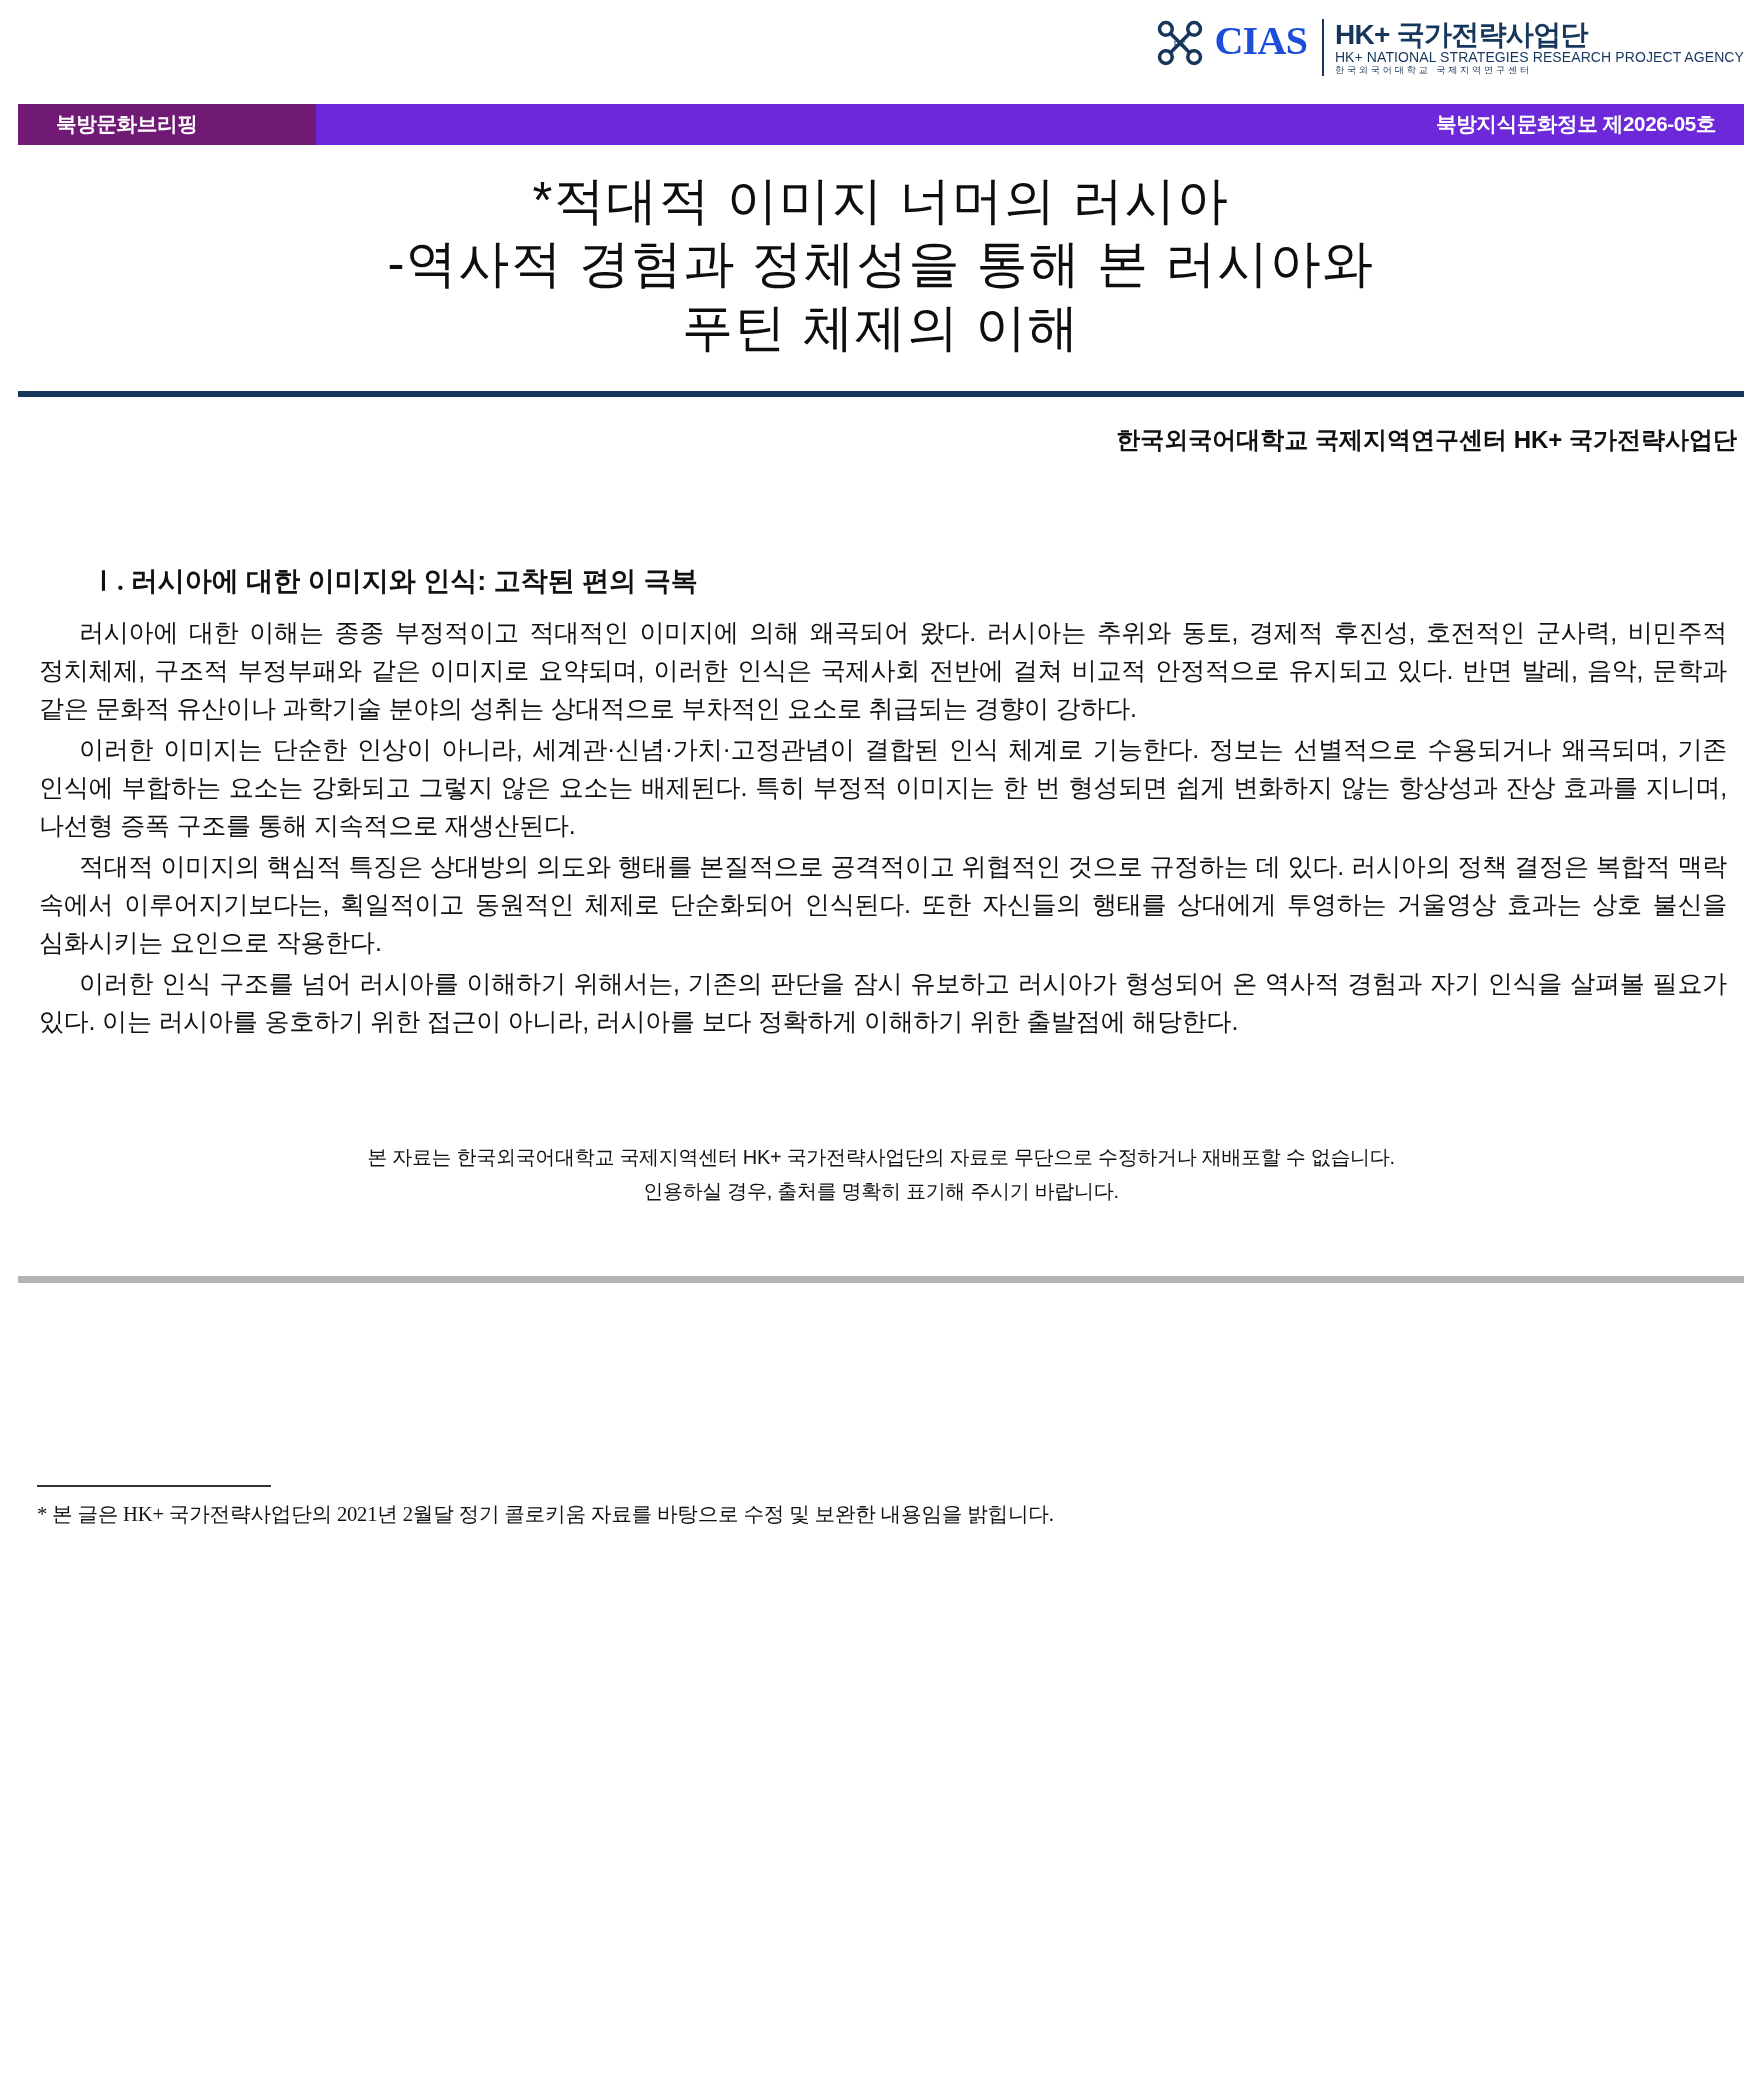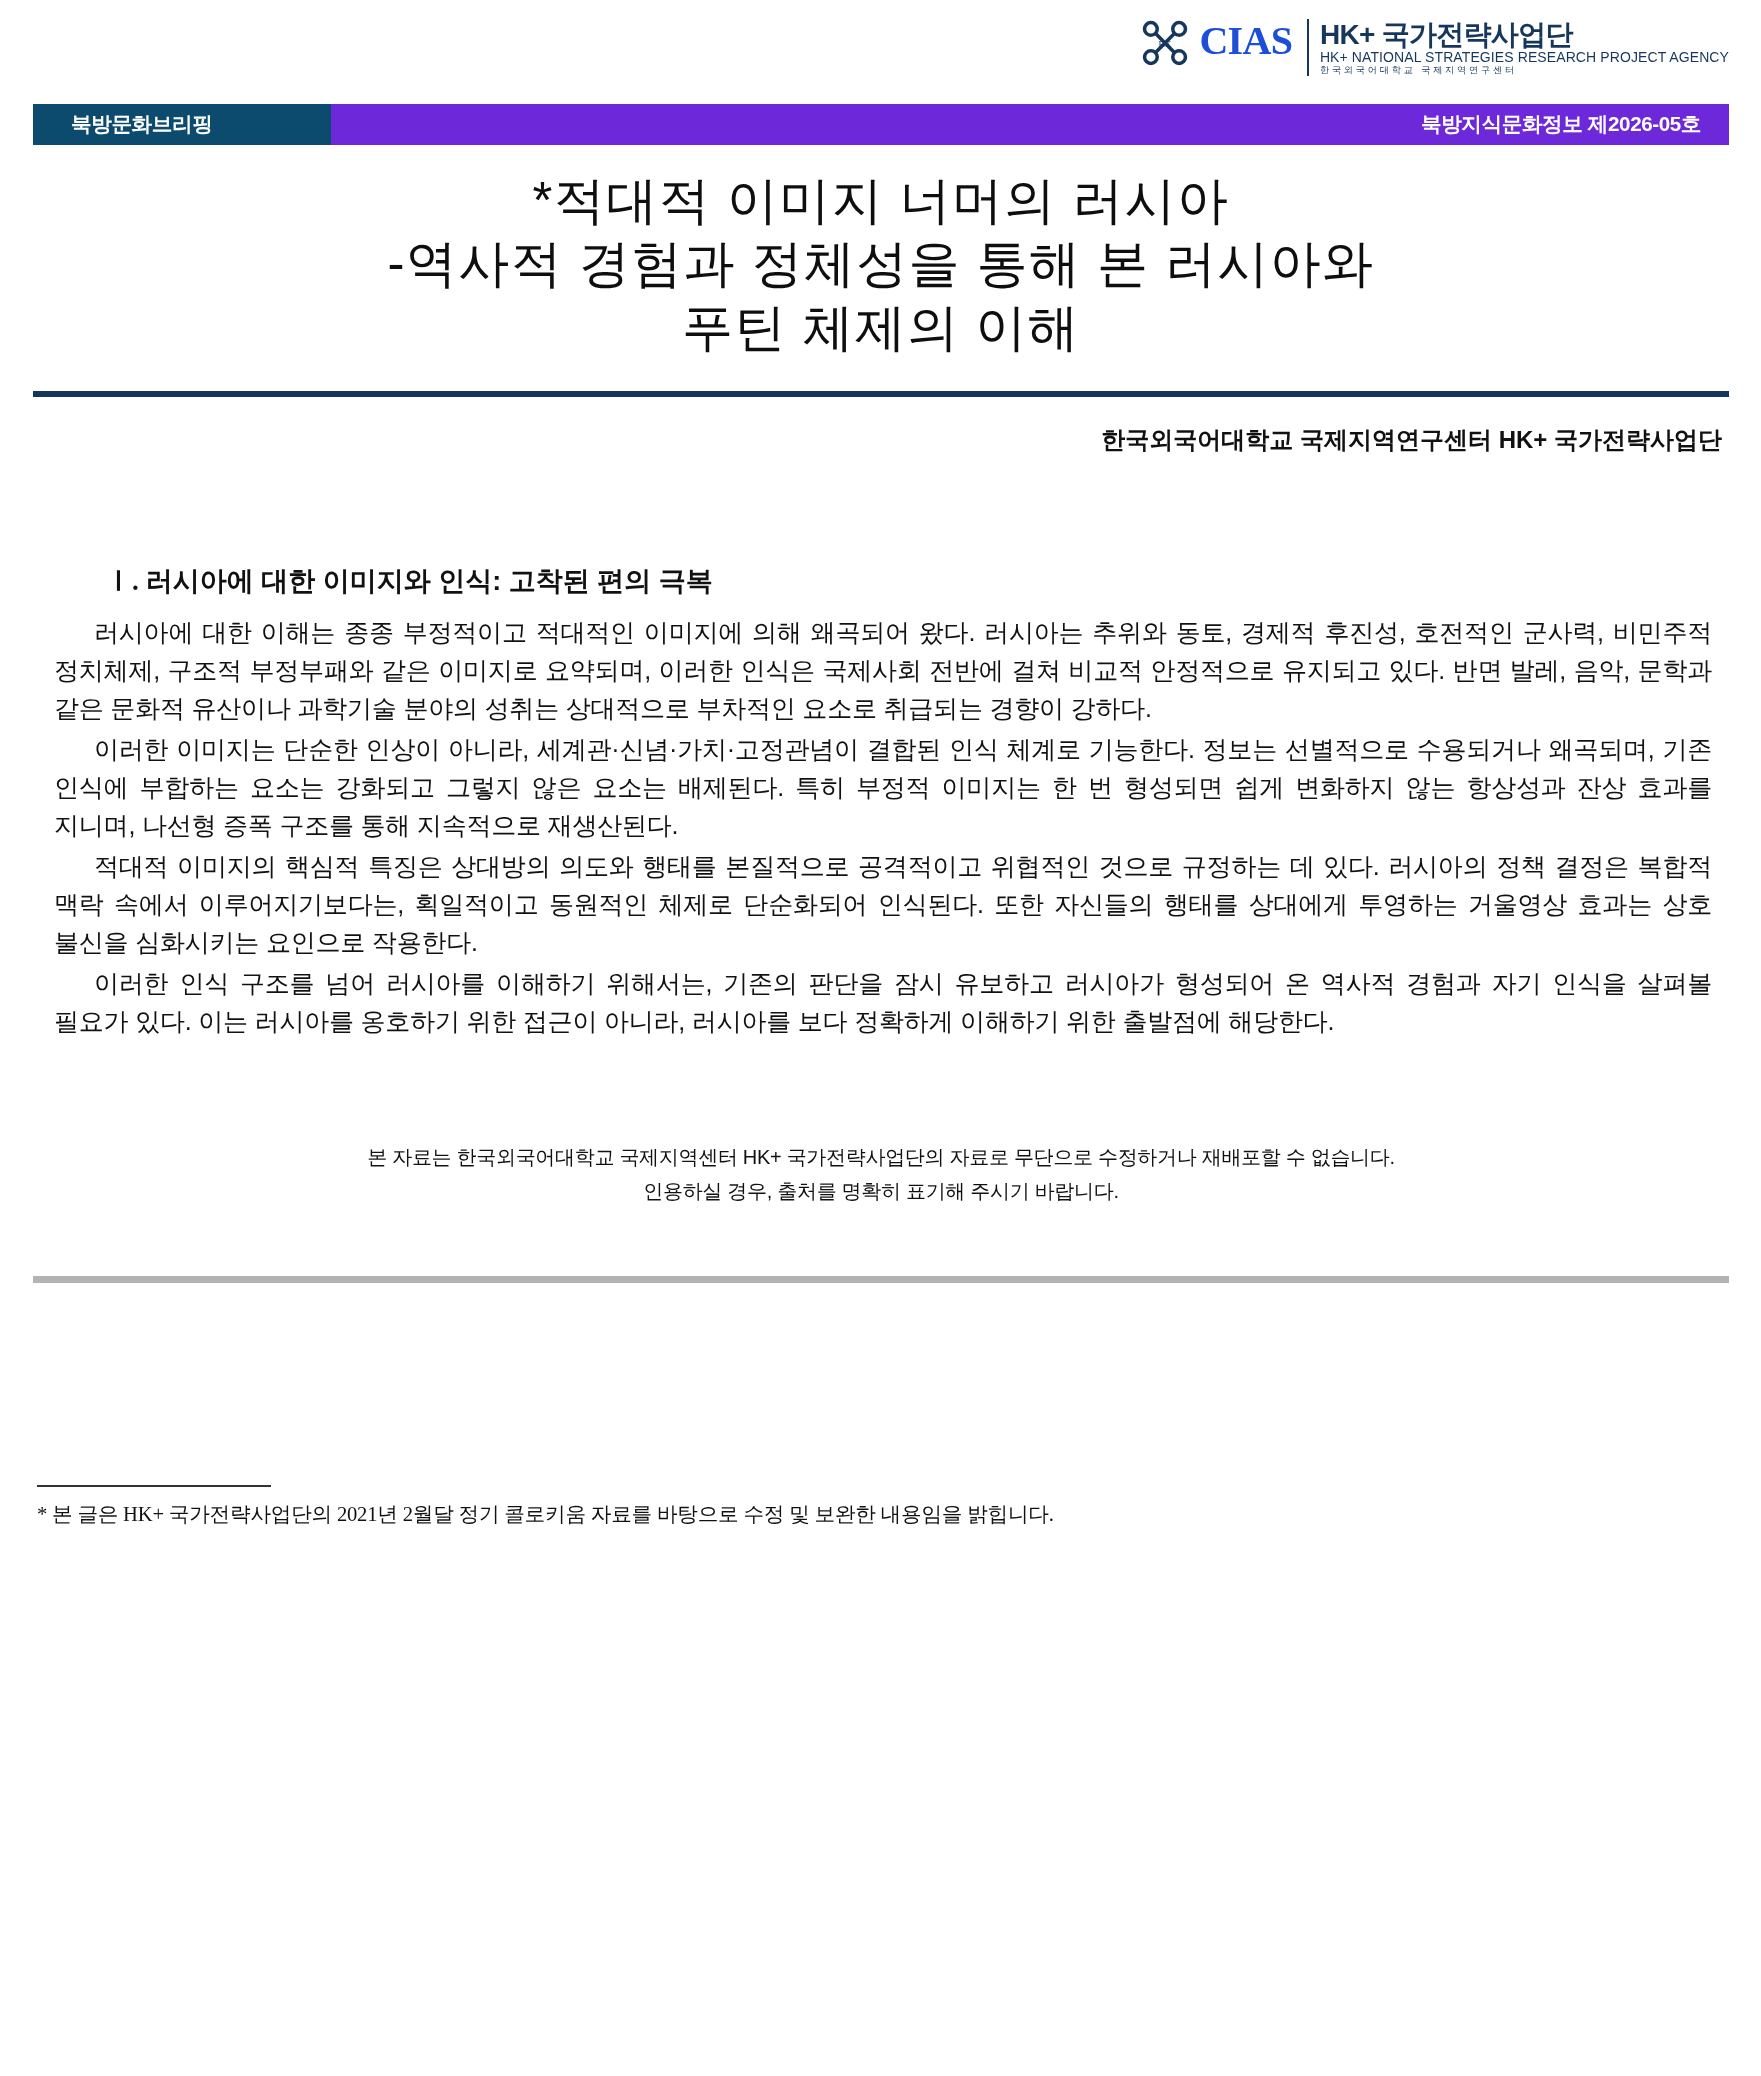--- a/index.html
+++ b/index.html
@@ -21,7 +21,7 @@
     width: 1762px;
     height: 1551px;
     box-sizing: border-box;
-    padding: 0 33px;
+    padding: 0 18px;
   }
 
   

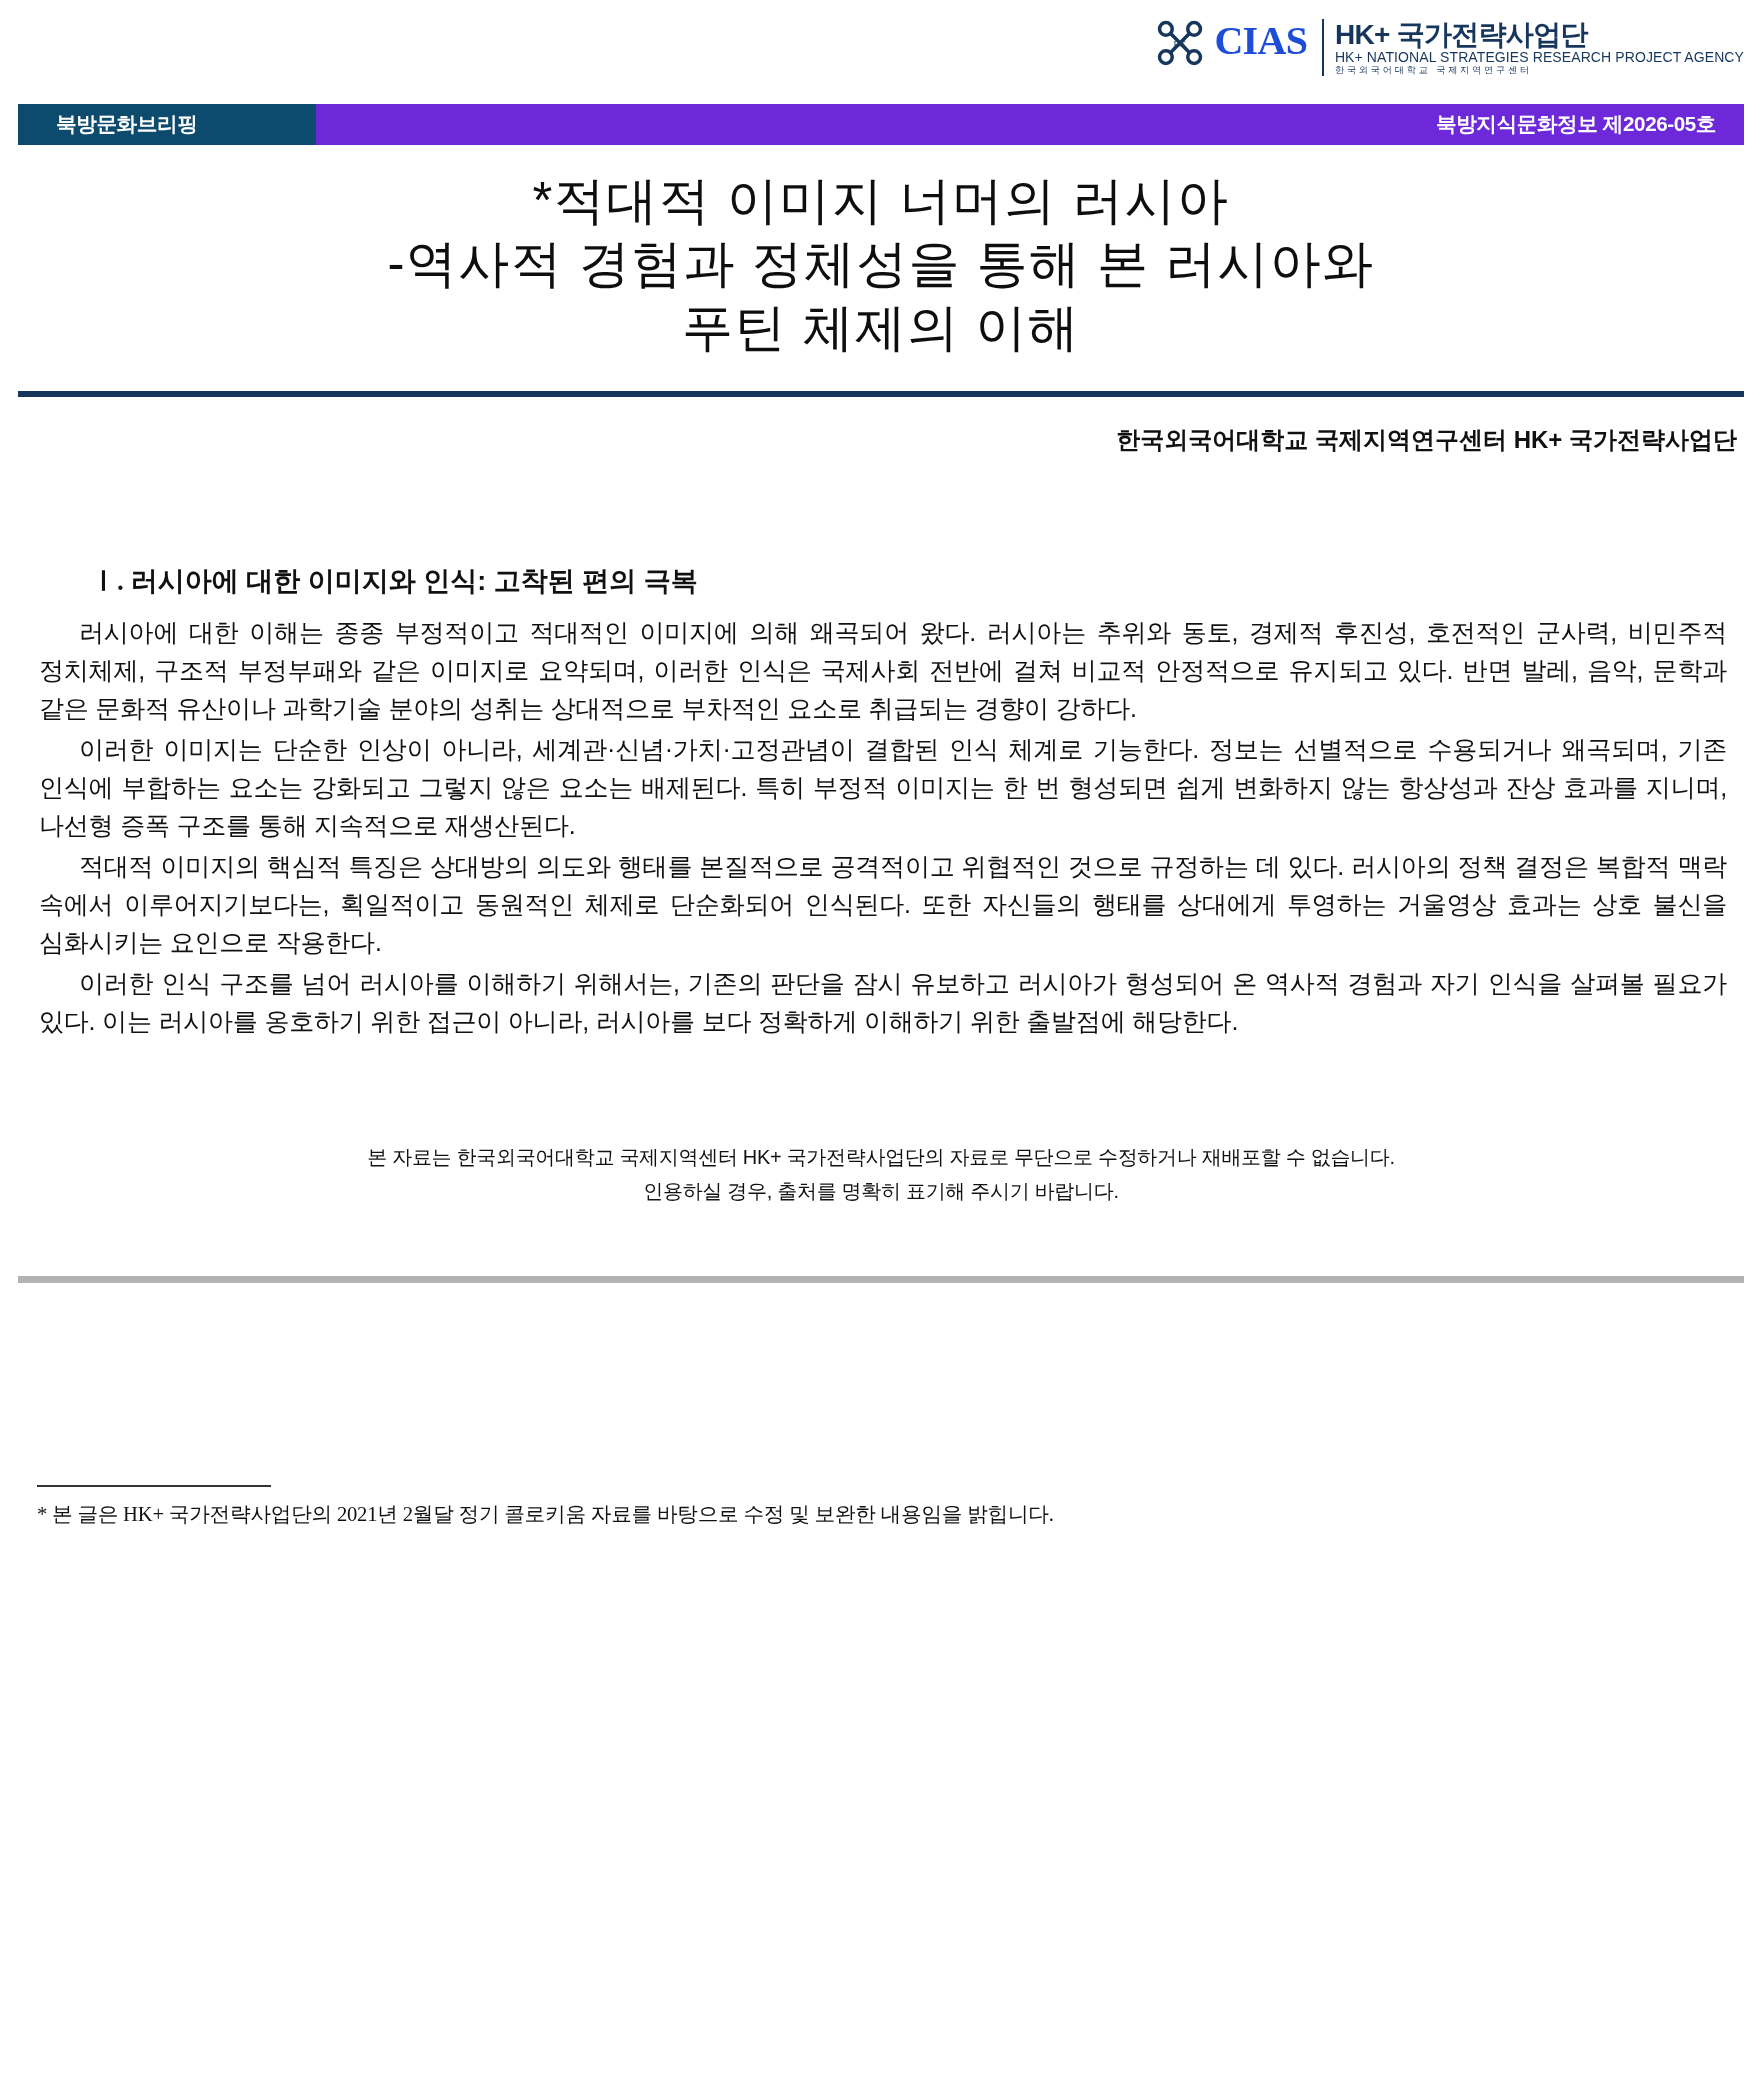--- a/index.html
+++ b/index.html
@@ -86,7 +86,7 @@
     margin-top: 7px;
   }
   .band-left {
-    background: #0c4a6e;
+    background: #701a75;
     color: #ffffff;
     width: 298px;
     display: flex;

